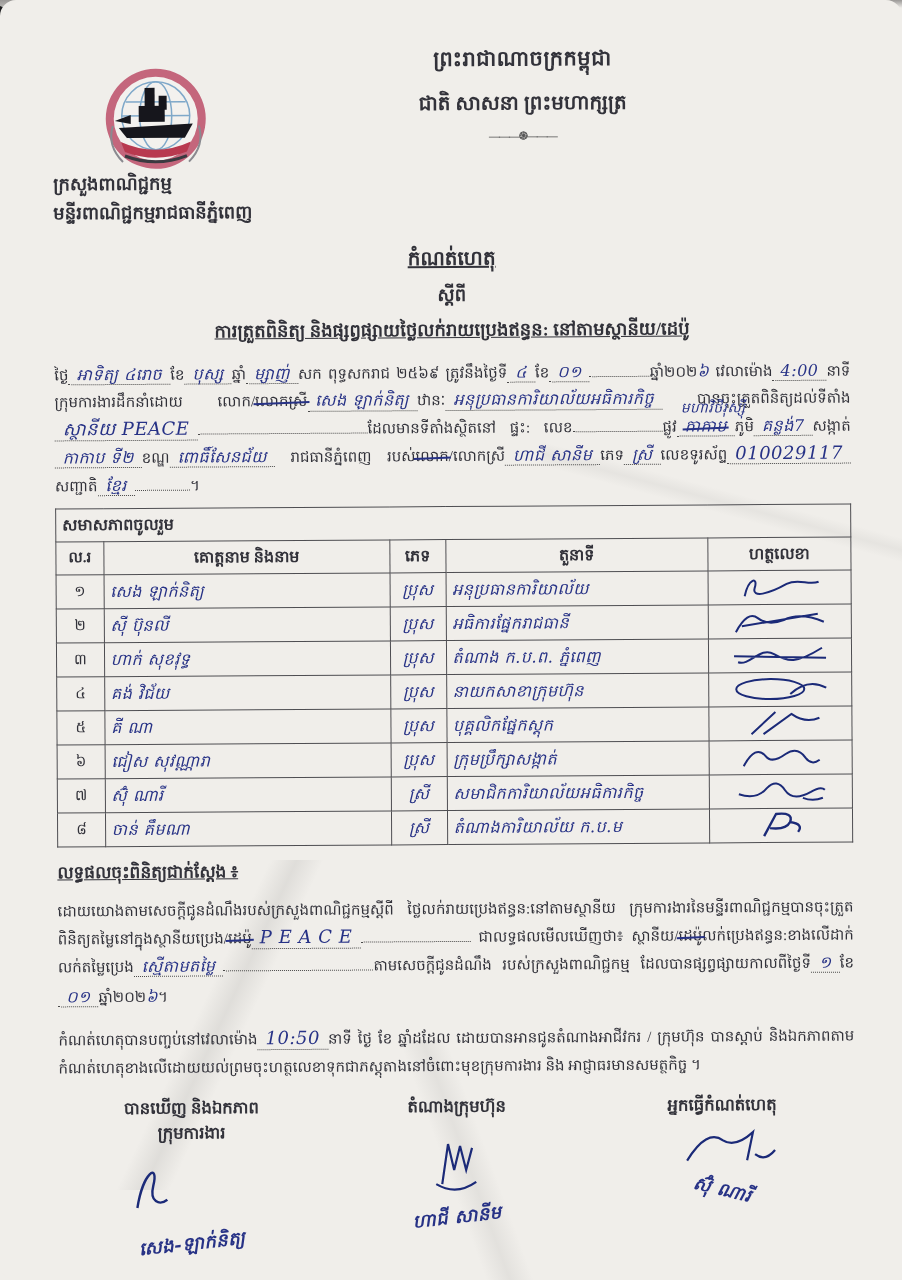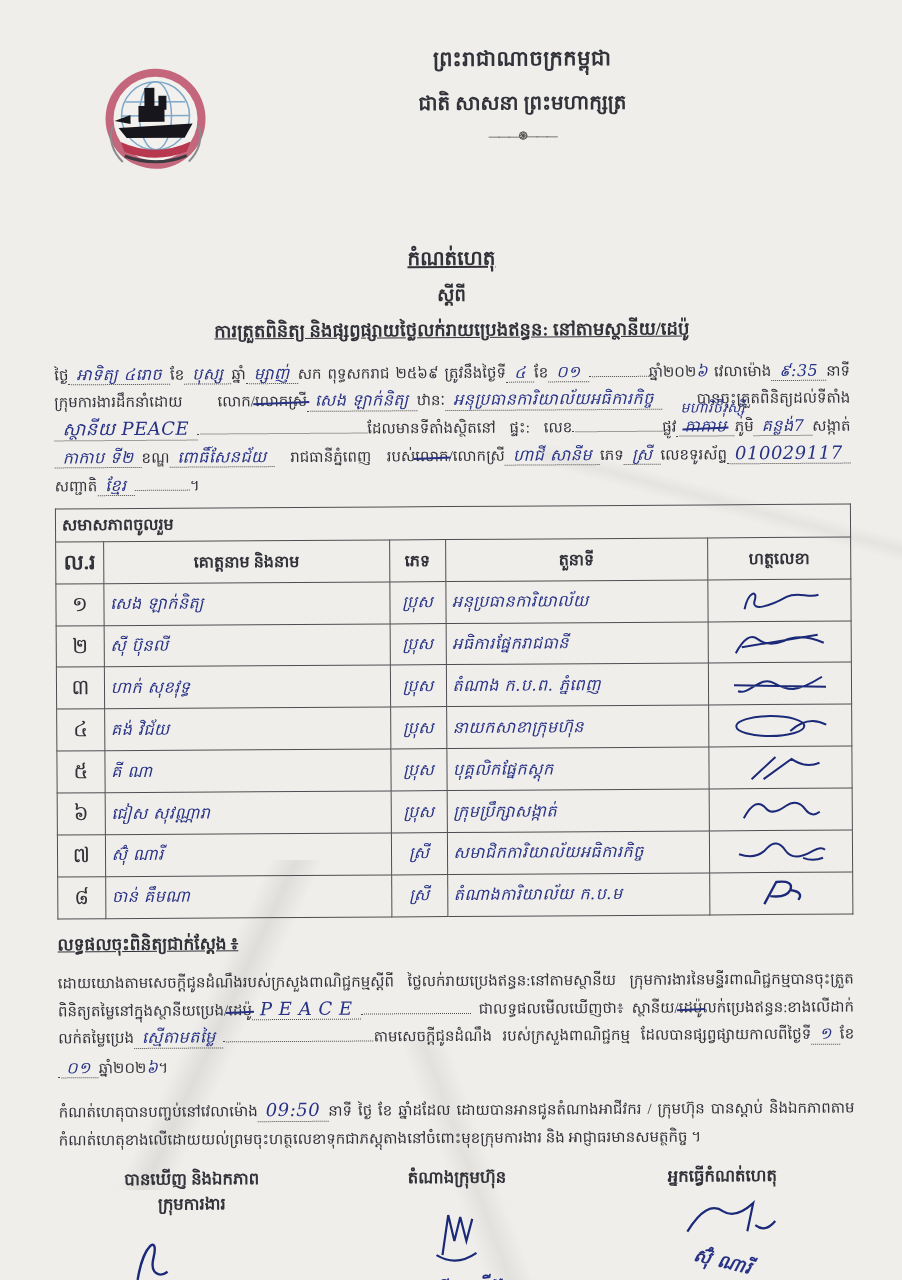--- a/index.html
+++ b/index.html
@@ -11,7 +11,7 @@
   .dark-top{position:absolute;left:0;top:0;width:100%;height:8px;background:linear-gradient(#9a9896,transparent);}
   .paper{position:absolute;inset:0;background:
          linear-gradient(165deg,#efedე9 0%,#f3f1ed 30%,#eceae6 55%,#f1efeb 75%,#e7e5e1 100%);
-         background-color:#f0eeea;}
+         background-color:#f0eeea;border-radius:16px;}
   .crease{position:absolute;pointer-events:none;}
   .crease.c1{left:-40px;bottom:90px;width:520px;height:330px;
      background:linear-gradient(115deg,transparent 46%,rgba(120,120,118,.14) 50%,transparent 54%);}

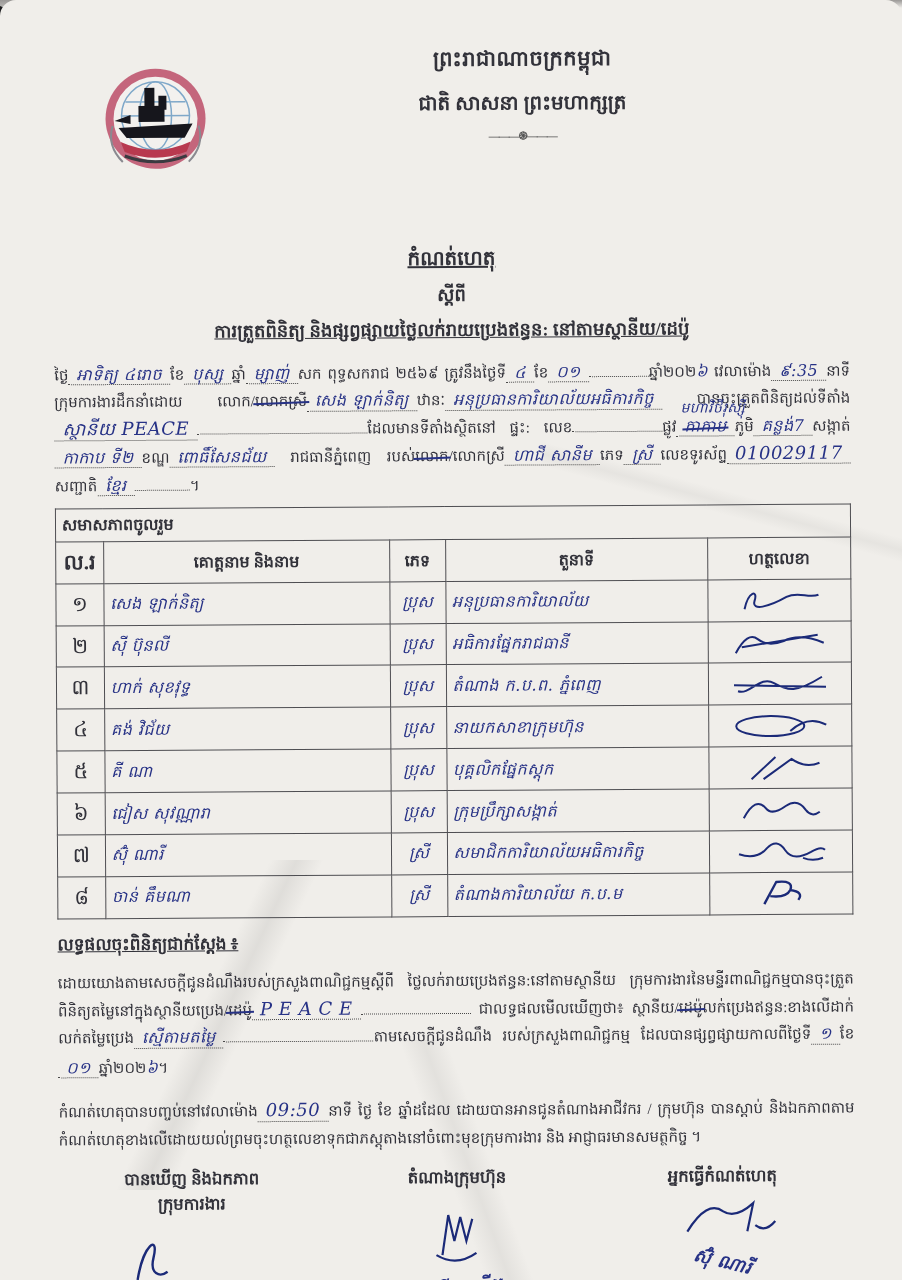--- a/index.html
+++ b/index.html
@@ -109,6 +109,10 @@
           <div class="motto">ជាតិ សាសនា ព្រះមហាក្សត្រ</div>
           <div class="divider">———֍———</div>
         </div>
+        <div class="ministry-block">
+          <div>ក្រសួងពាណិជ្ជកម្ម</div>
+          <div>មន្ទីរពាណិជ្ជកម្មរាជធានីភ្នំពេញ</div>
+        </div>
       </div>
 
       <div class="titles">

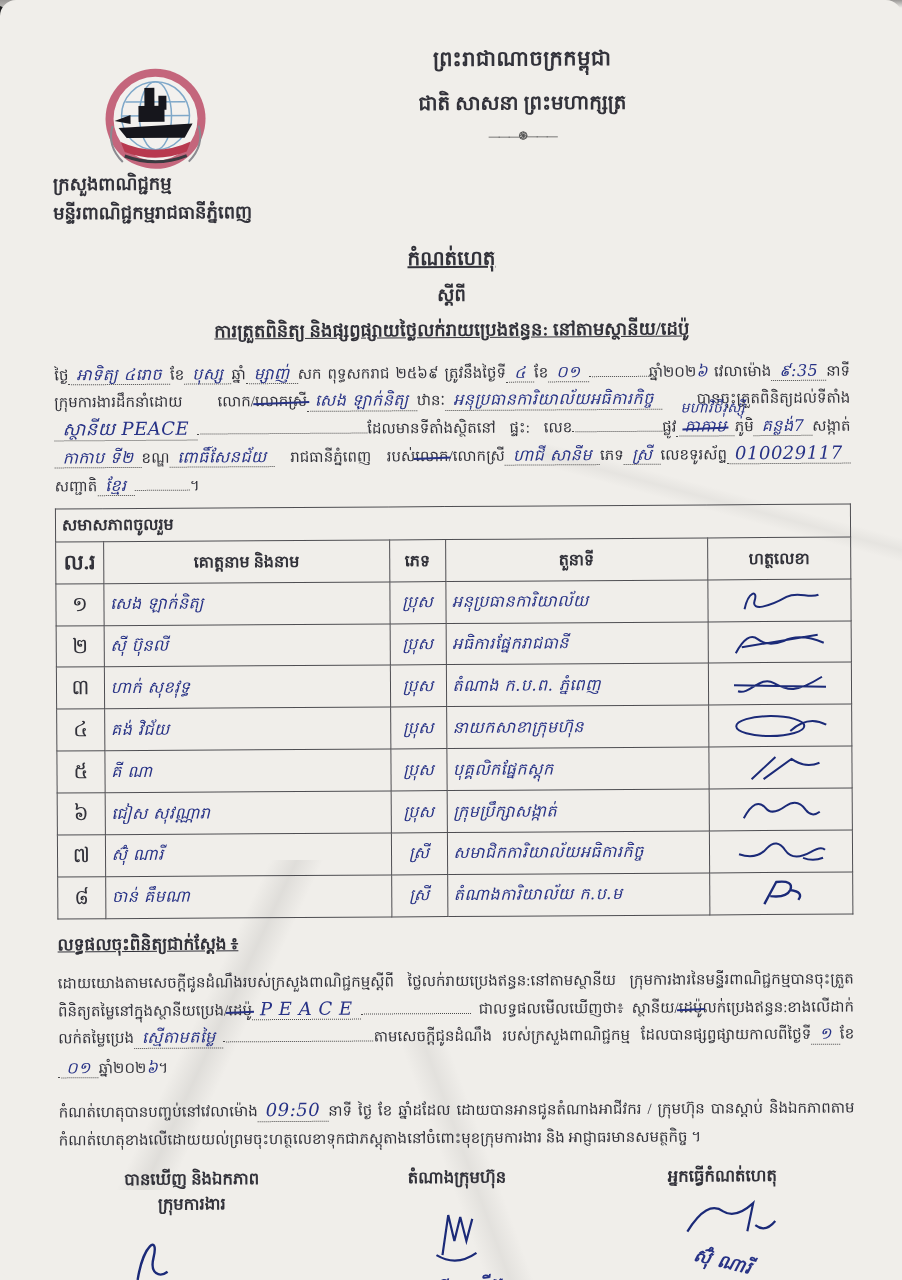--- a/index.html
+++ b/index.html
@@ -123,7 +123,7 @@
 
       <div class="para">
         <span class="indent">ថ្ងៃ</span><span class="blank hw">អាទិត្យ ៤រោច</span><span>ខែ</span><span class="blank hw">បុស្ស</span><span>ឆ្នាំ</span><span class="blank hw">ម្សាញ់</span><span>សក ពុទ្ធសករាជ ២៥៦៩ ត្រូវនឹងថ្ងៃទី</span><span class="blank hw">៤</span><span>ខែ</span><span class="blank hw">០១</span><span class="dots"></span><span>ឆ្នាំ២០២</span><span class="hw">៦</span>
-        <span>វេលាម៉ោង</span><span class="blank hw">៩:35</span><span>នាទី ក្រុមការងារដឹកនាំដោយ លោក/</span><span class="strike">លោកស្រី</span><span class="blank hw">សេង​ ឡាក់និត្យ</span><span>ឋានៈ</span><span class="blank hw">អនុប្រធានការិយាល័យអធិការកិច្ច</span>
+        <span>វេលាម៉ោង</span><span class="blank hw">4:00</span><span>នាទី ក្រុមការងារដឹកនាំដោយ លោក/</span><span class="strike">លោកស្រី</span><span class="blank hw">សេង​ ឡាក់និត្យ</span><span>ឋានៈ</span><span class="blank hw">អនុប្រធានការិយាល័យអធិការកិច្ច</span>
         <span>បានចុះត្រួតពិនិត្យដល់ទីតាំង</span><span class="blank hw big">ស្ថានីយ  PEACE</span><span class="dots" style="min-width:170px"></span><span>ដែលមានទីតាំងស្ថិតនៅ ផ្ទះ:</span>
         <span>លេខ</span><span class="dots" style="min-width:90px"></span><span>ផ្លូវ</span><span class="overwrite blank"><span class="hw above">មហាវិថីរុស្ស៊ី</span><span class="hw strike">កាកាប</span></span><span>ភូមិ</span><span class="blank hw">គន្លង់7</span><span>សង្កាត់</span><span class="blank hw">កាកាប ទី២</span><span>ខណ្ឌ</span><span class="blank hw">ពោធិ៍សែនជ័យ</span>
         <span>រាជធានីភ្នំពេញ របស់</span><span class="strike">លោក</span><span>/លោកស្រី</span><span class="blank hw">ហាជី សានីម</span><span>ភេទ</span><span class="blank hw">ស្រី</span><span>លេខទូរស័ព្ទ</span><span class="blank hw big">010029117</span>

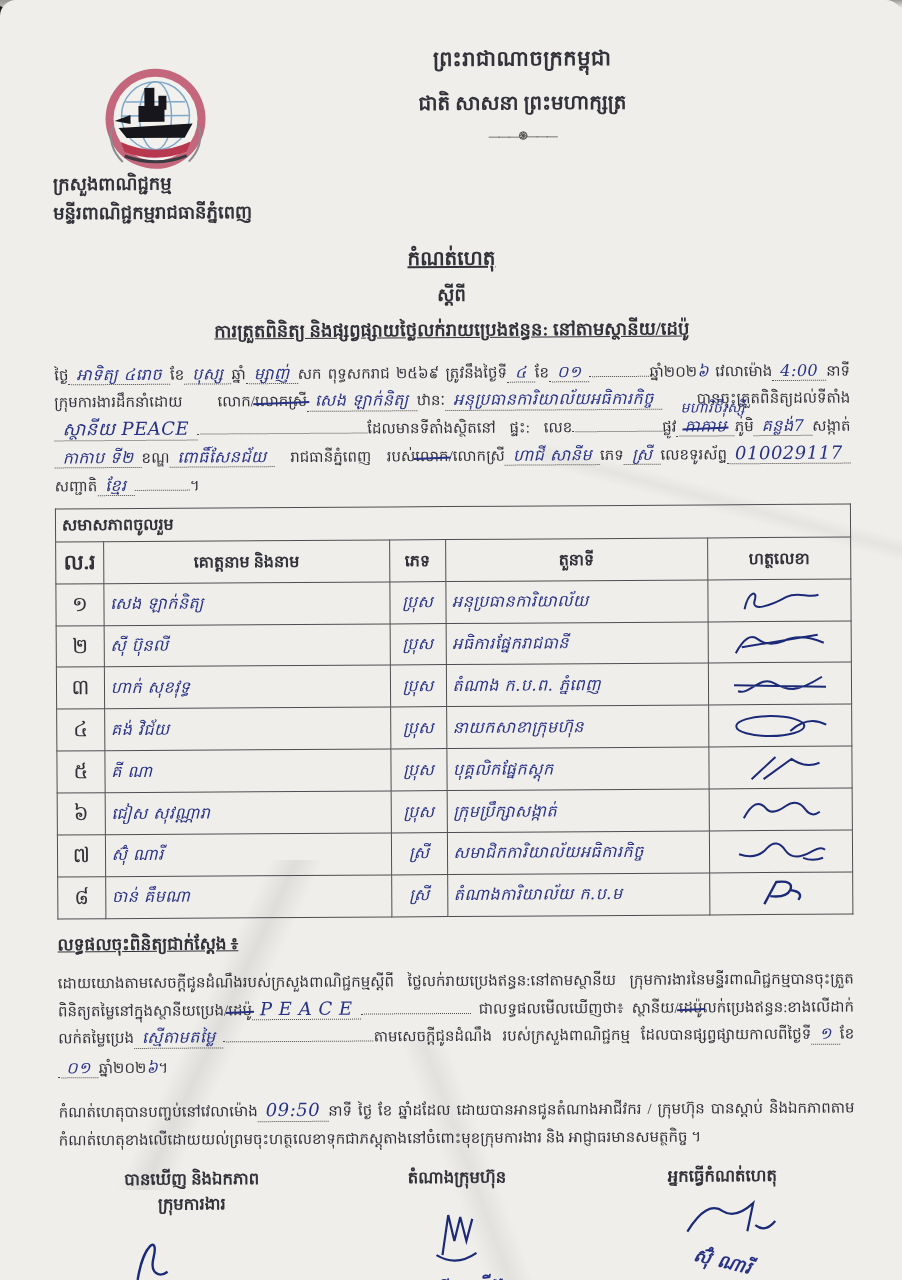--- a/index.html
+++ b/index.html
@@ -51,7 +51,7 @@
   table.att td,table.att th{border:1.5px solid #4e4e52;padding:1px 6px;vertical-align:middle;}
   .cap-cell{font-weight:bold;font-size:16px;text-align:left;height:28px;}
   th{font-weight:bold;font-size:16px;height:30px;}
-  .c-no{width:6%;text-align:center;font-size:21px;}
+  .c-no{width:6%;text-align:center;font-size:15px;}
   .c-name{width:36%;}
   .c-sex{width:7%;text-align:center;}
   .c-role{width:33%;}

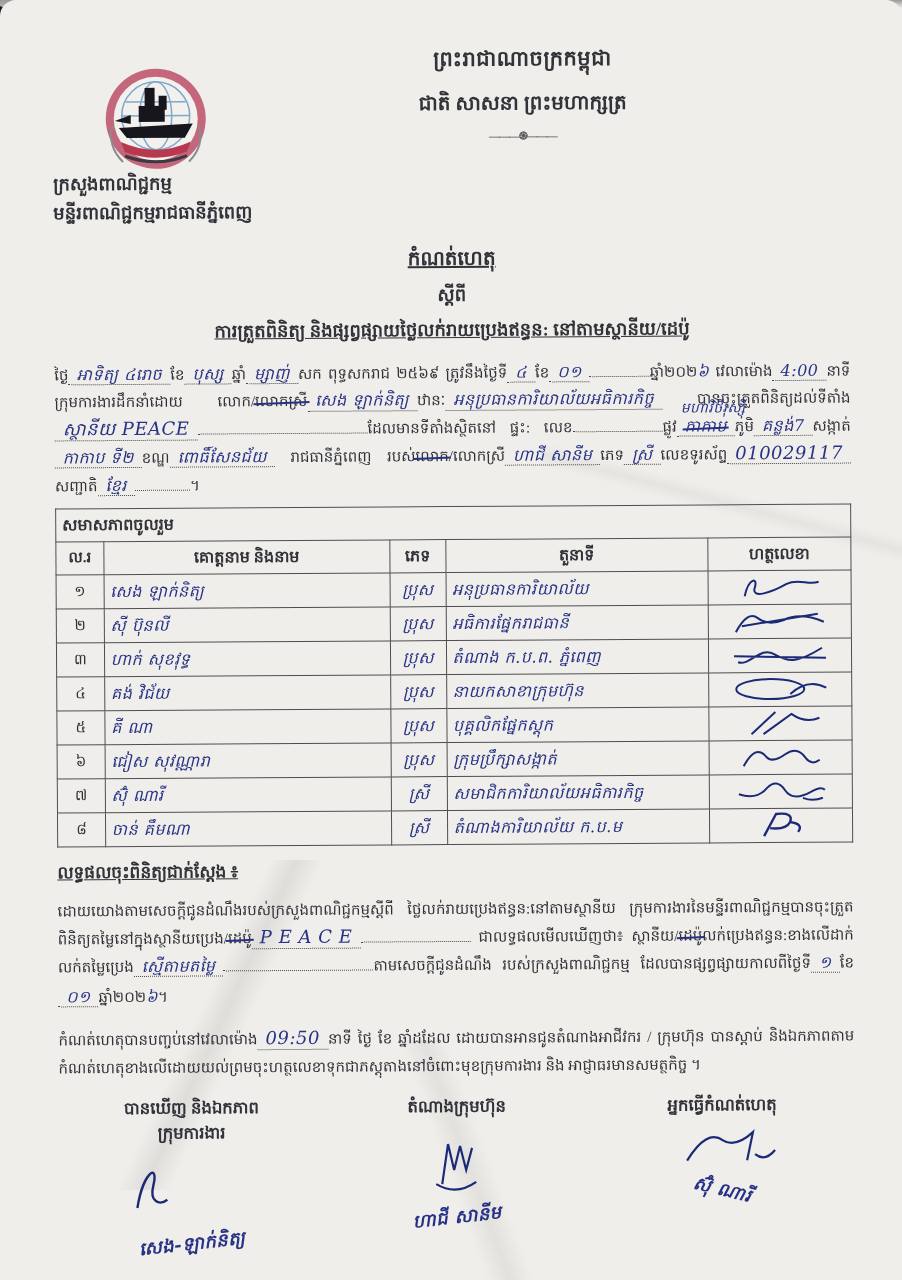--- a/index.html
+++ b/index.html
@@ -241,7 +241,7 @@
       </div>
 
       <div class="para" style="margin-top:16px;">
-        <span class="indent">កំណត់ហេតុបានបញ្ចប់នៅវេលាម៉ោង</span><span class="blank hw big">09:50</span><span>នាទី ថ្ងៃ ខែ ឆ្នាំដដែល ដោយបានអានជូនតំណាងអាជីវករ / ក្រុមហ៊ុន បានស្តាប់ និងឯកភាពតាមកំណត់ហេតុខាងលើដោយយល់ព្រមចុះហត្ថលេខាទុកជាភស្តុតាងនៅចំពោះមុខក្រុមការងារ និង អាជ្ញាធរមានសមត្ថកិច្ច ។</span>
+        <span class="indent">កំណត់ហេតុបានបញ្ចប់នៅវេលាម៉ោង</span><span class="blank hw big">10:50</span><span>នាទី ថ្ងៃ ខែ ឆ្នាំដដែល ដោយបានអានជូនតំណាងអាជីវករ / ក្រុមហ៊ុន បានស្តាប់ និងឯកភាពតាមកំណត់ហេតុខាងលើដោយយល់ព្រមចុះហត្ថលេខាទុកជាភស្តុតាងនៅចំពោះមុខក្រុមការងារ និង អាជ្ញាធរមានសមត្ថកិច្ច ។</span>
       </div>
 
       <div class="sigs">

